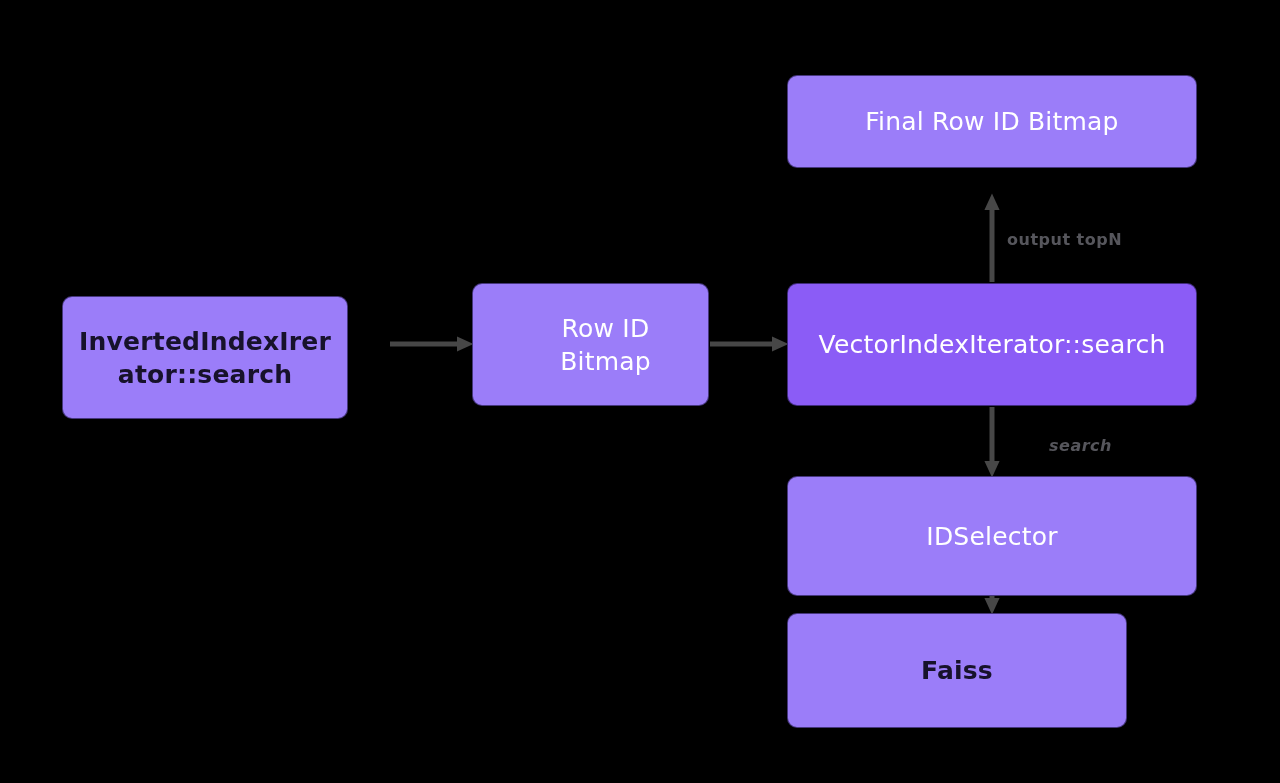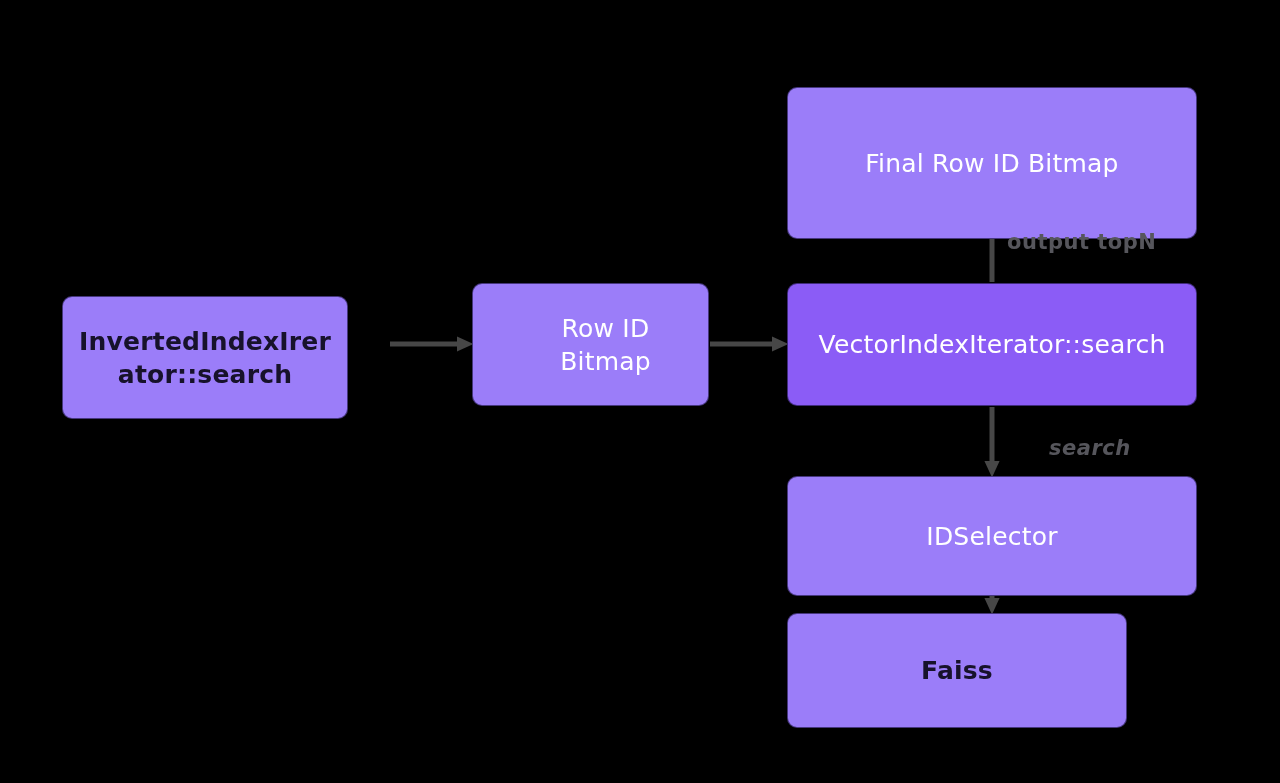--- a/index.html
+++ b/index.html
@@ -52,7 +52,7 @@
     left: 787px; top: 283px; width: 410px; height: 123px;
   }
   #node-final-row-id-bitmap {
-    left: 787px; top: 75px; width: 410px; height: 152px; margin-top: 12px;
+    left: 787px; top: 75px; width: 410px; height: 93px;
   }
   #node-id-selector {
     left: 787px; top: 476px; width: 410px; height: 120px;

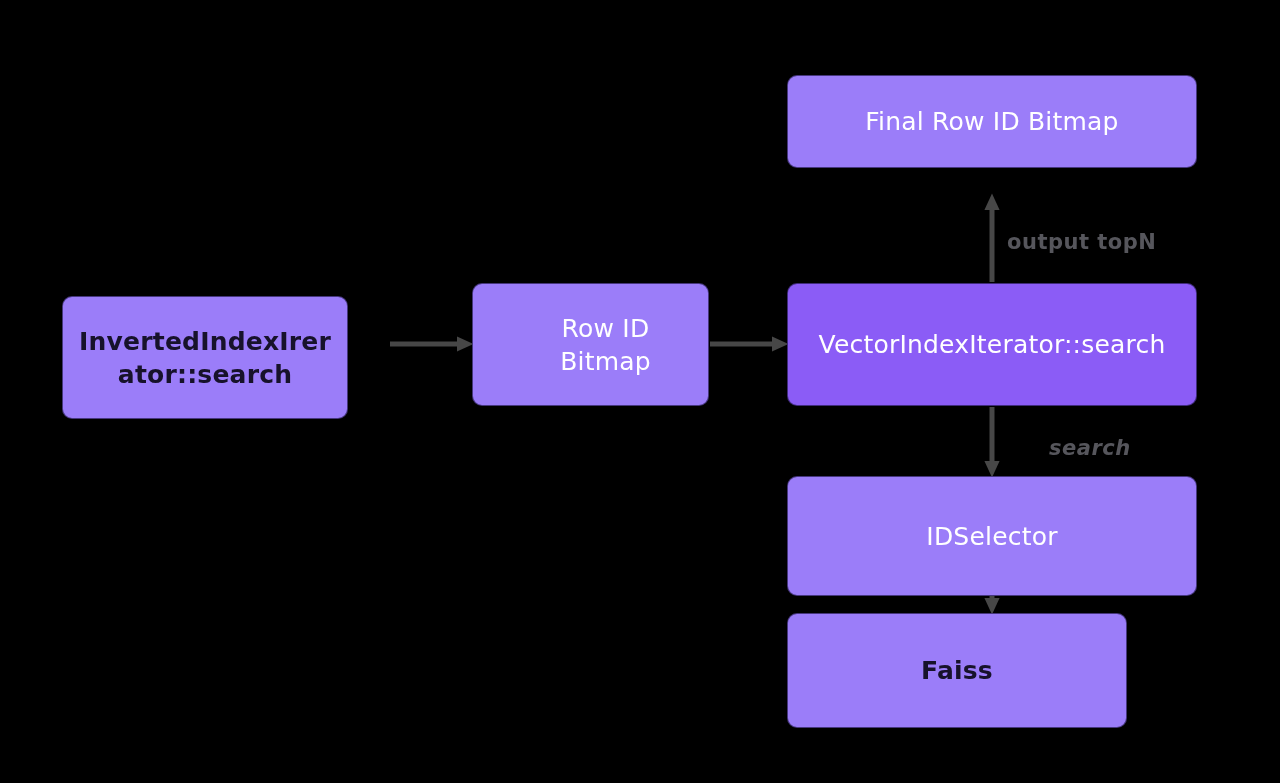--- a/index.html
+++ b/index.html
@@ -78,7 +78,7 @@
   .edge-label {
     position: absolute;
     color: #56565C;
-    font-size: 21px;
+    font-size: 16px;
     font-weight: 700;
     letter-spacing: 0.5px;
     white-space: nowrap;

